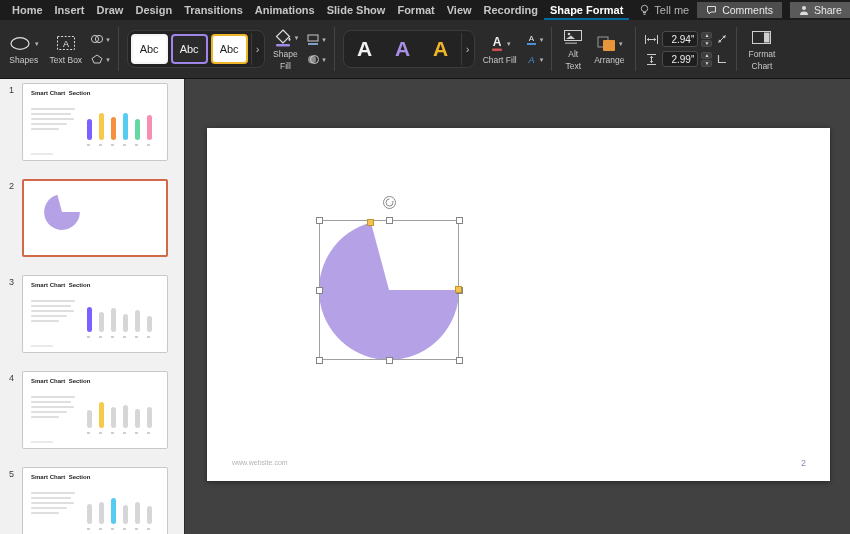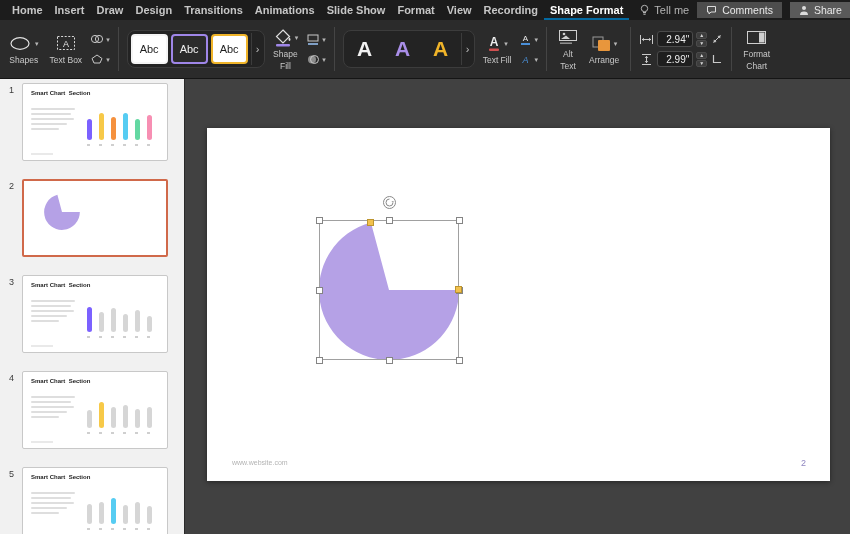--- a/index.html
+++ b/index.html
@@ -261,7 +261,7 @@
         </span>
         <span class="chev">▾</span>
       </div>
-      <span>Text Fill</span>
+      <span>Chart Fill</span>
     </div>
 
     <div class="mini-col">

